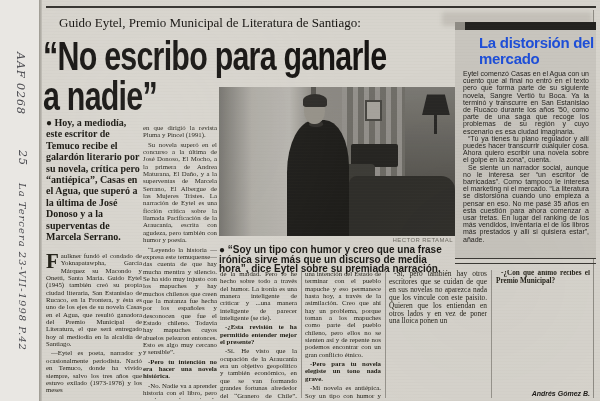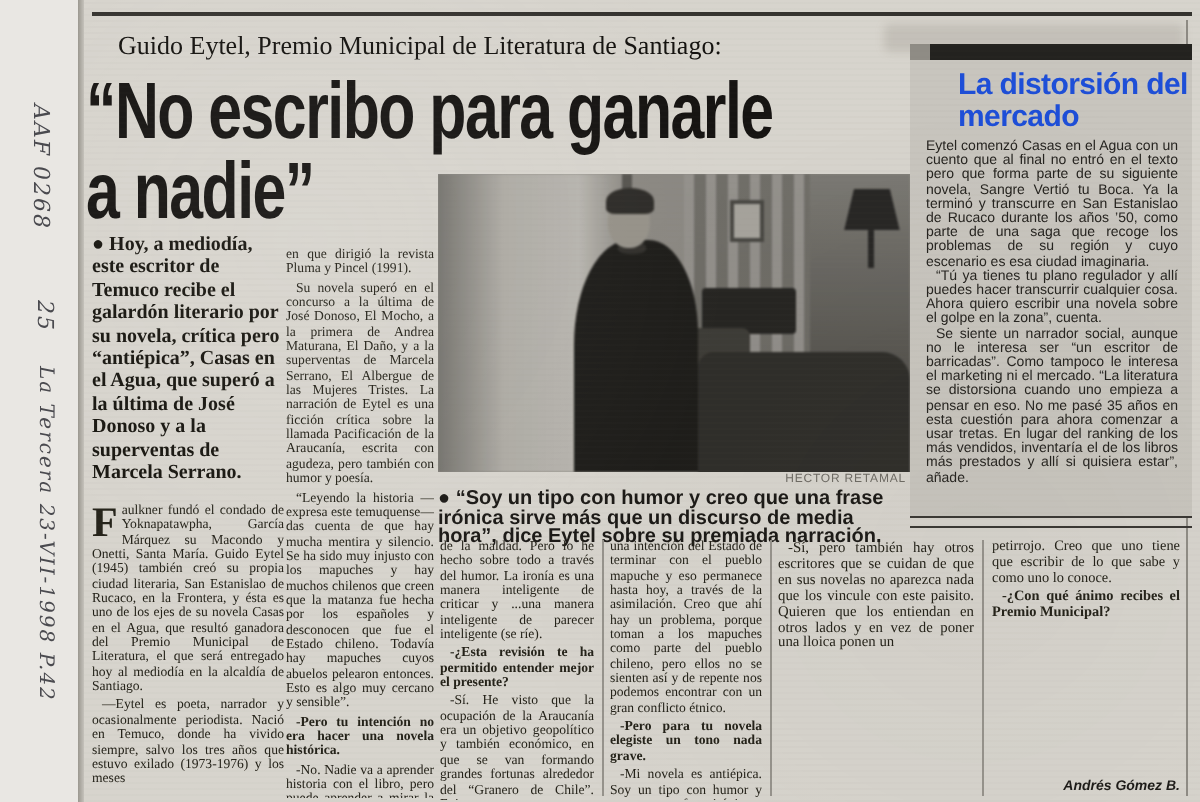--- a/index.html
+++ b/index.html
@@ -177,7 +177,6 @@
     </div>
 
     <div class="col col6wrap" style="left:454px;top:270px;width:94px;height:130px;font-size:7.2px;line-height:7.8px;">
-      <p class="first">petirrojo. Creo que uno tiene que escribir de lo que sabe y como uno lo conoce.</p>
       <p class="q">-¿Con qué ánimo recibes el Premio Municipal?</p>
       <div class="byline">Andrés Gómez B.</div>
     </div>

